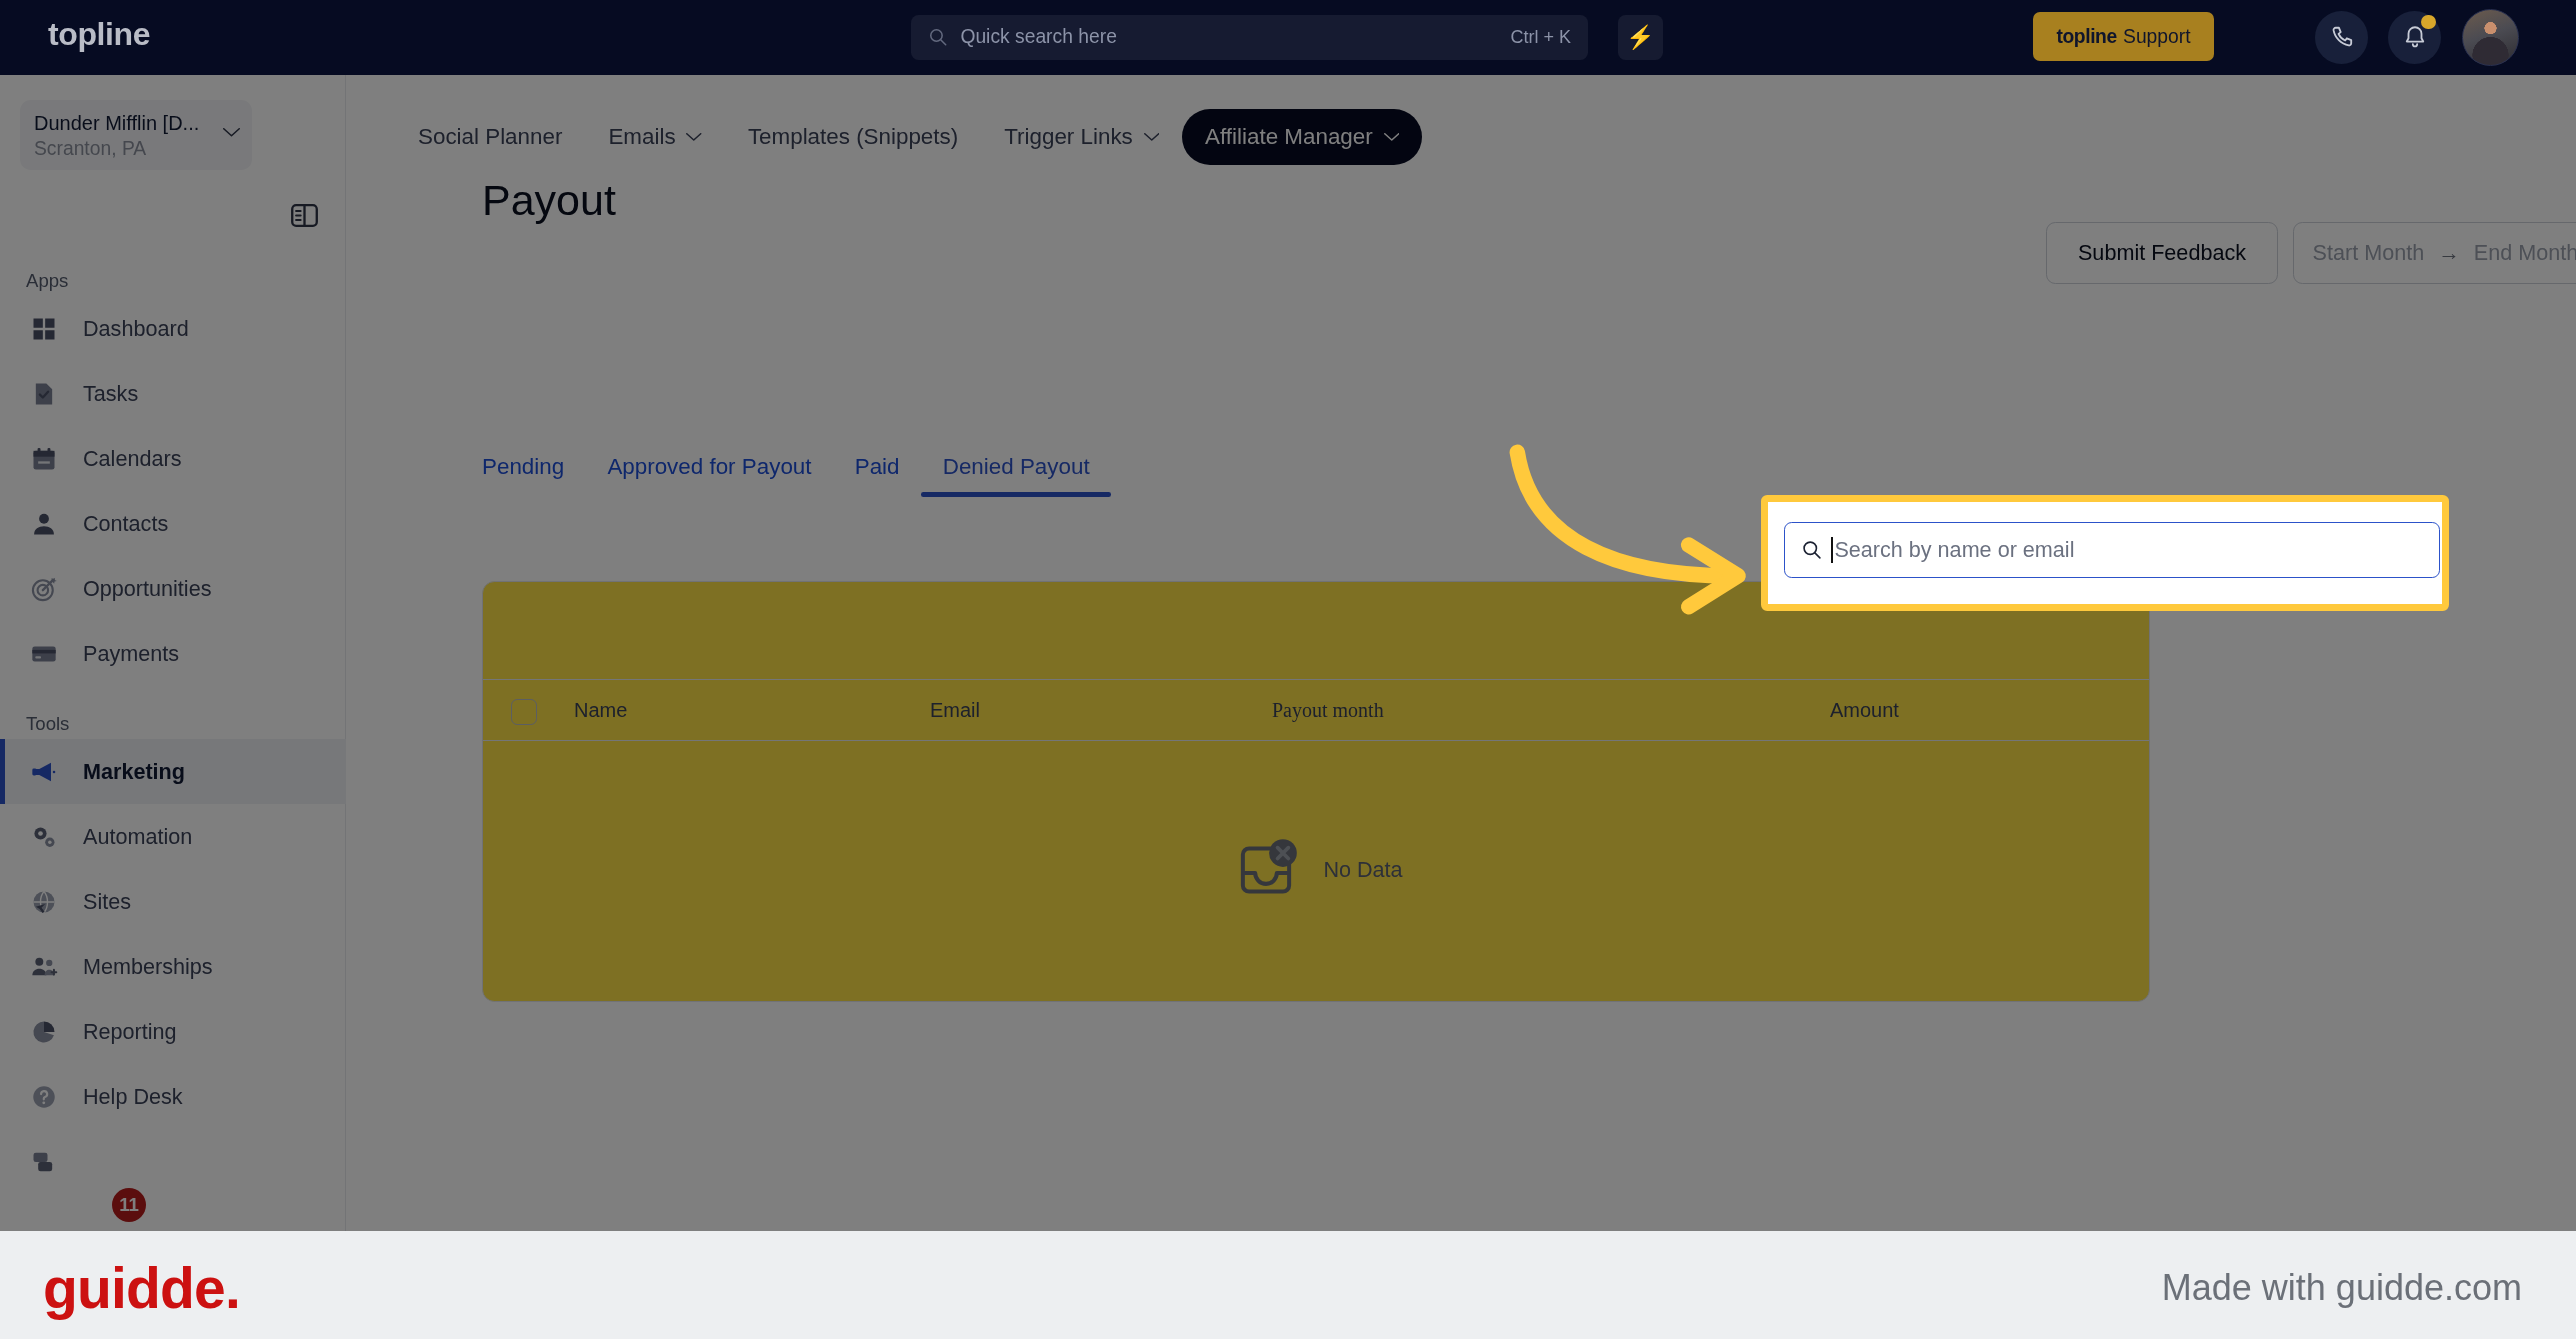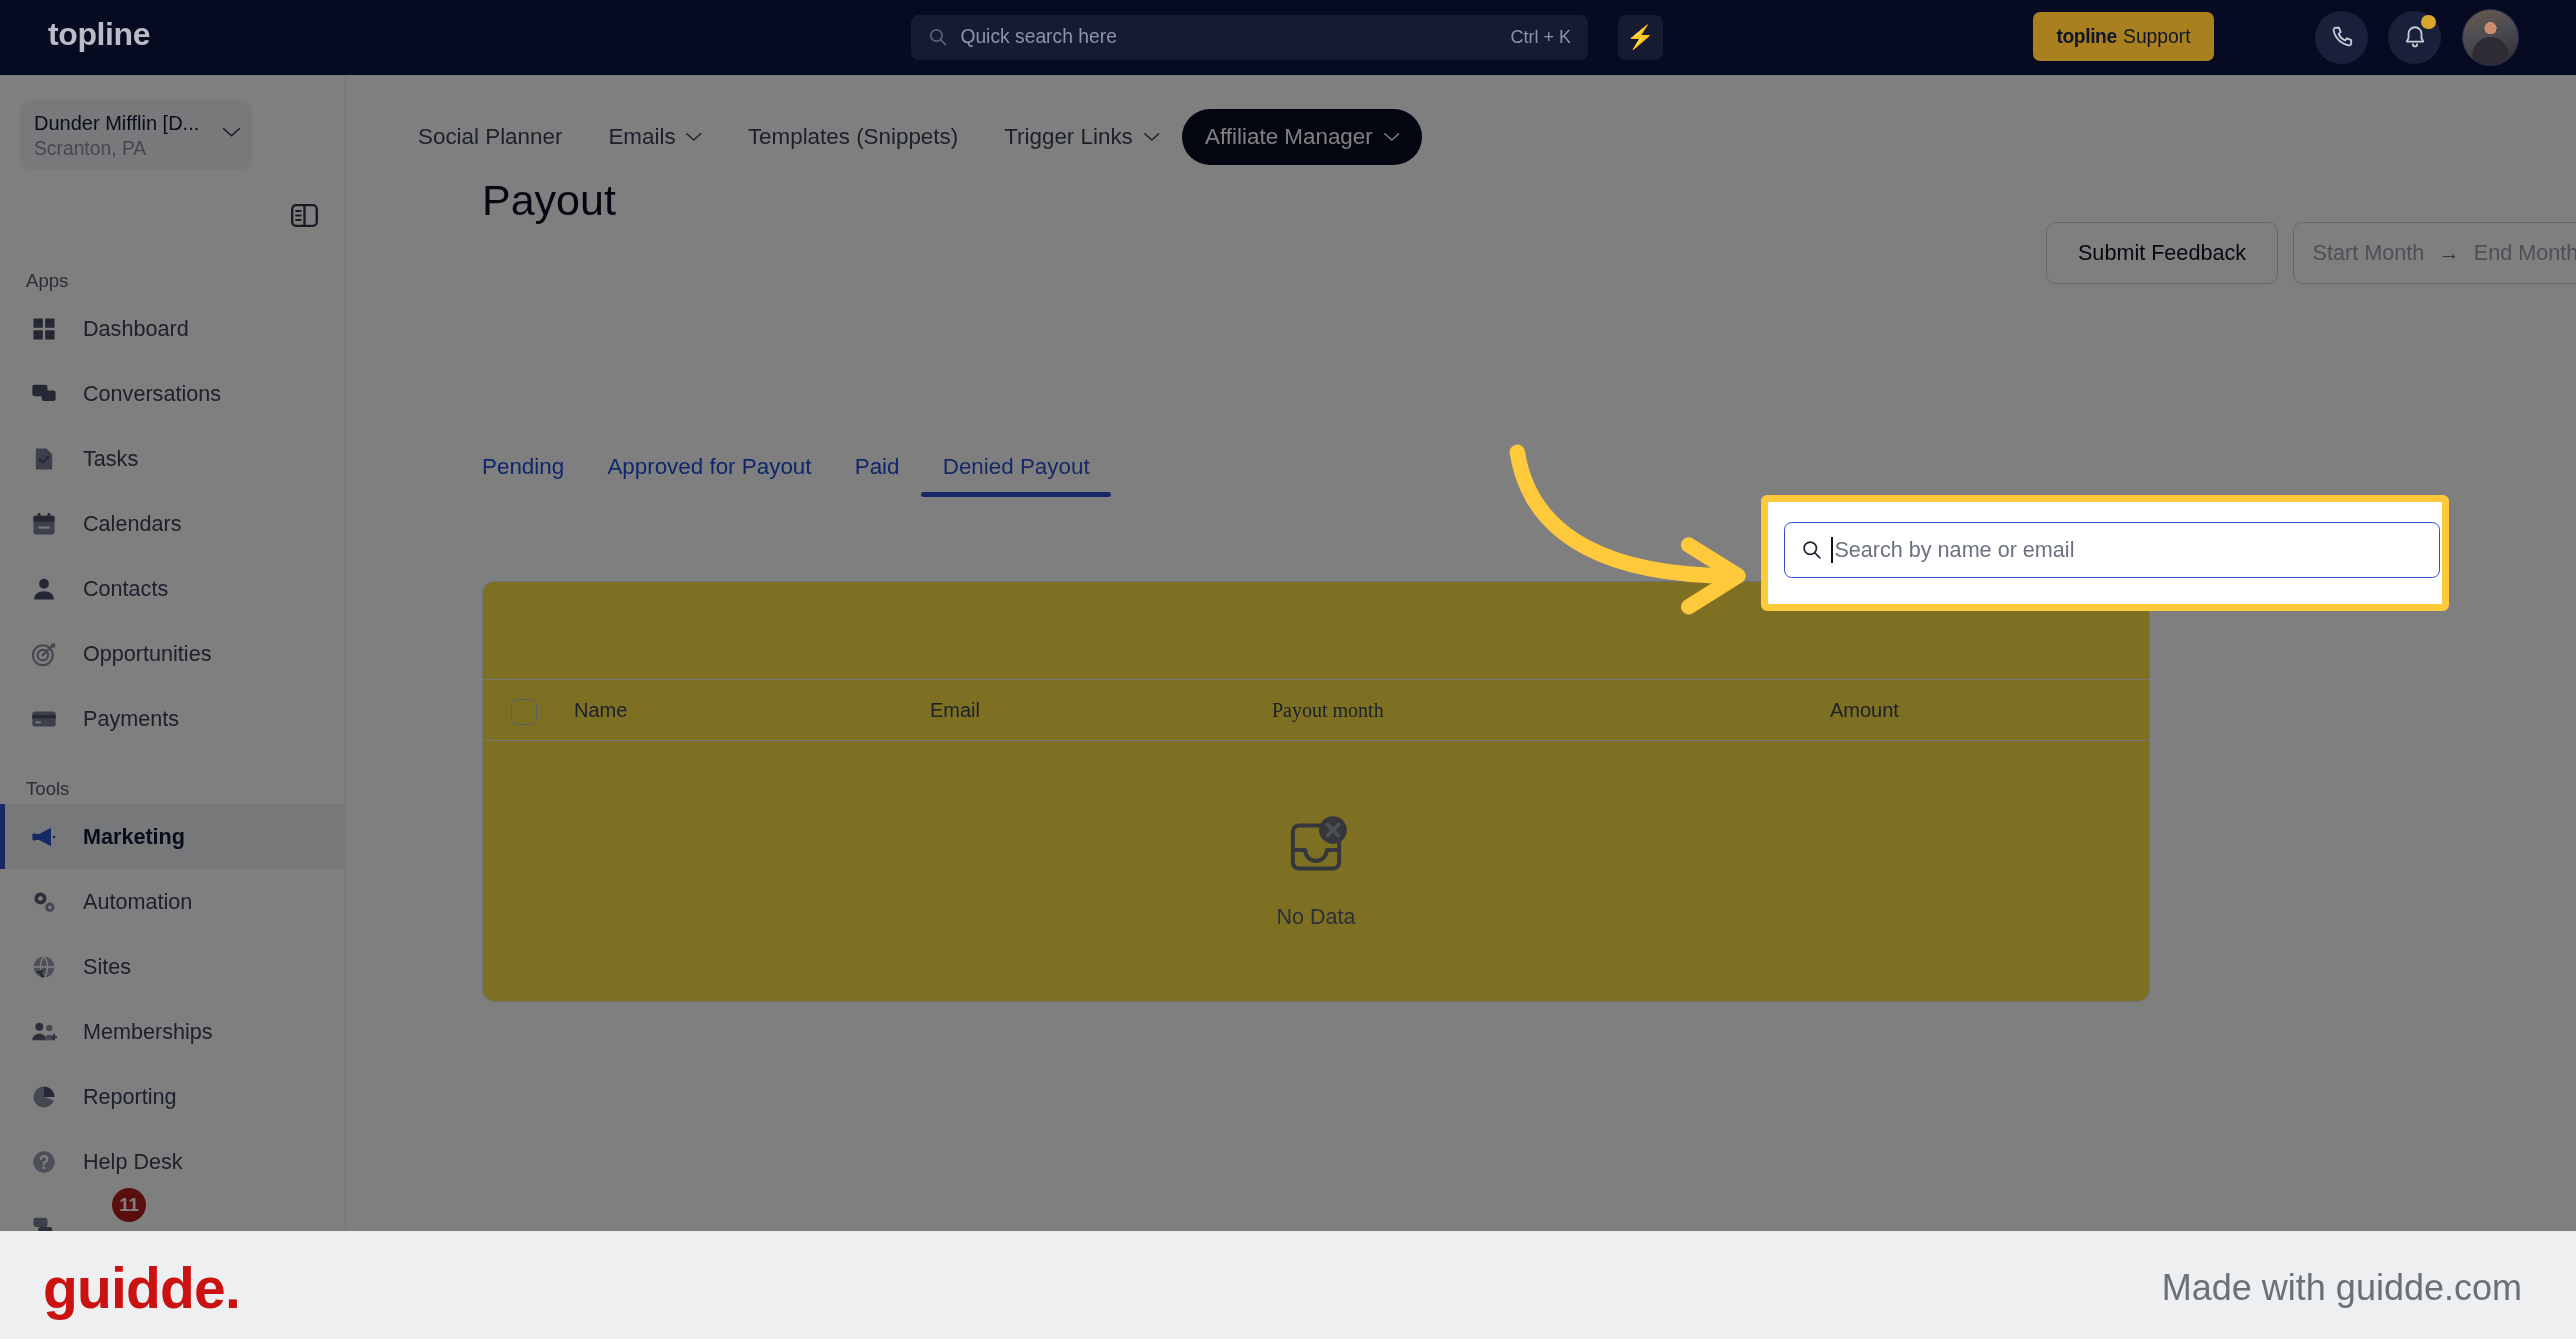--- a/index.html
+++ b/index.html
@@ -303,15 +303,6 @@
         <span class="lbl">Dashboard</span>
       </div>
 
-      <div class="nav-item">
-        <span class="ico">
-          <svg viewBox="0 0 24 24">
-              <rect x="2" y="4" width="13" height="10" rx="2" fill="#4a5066"></rect>
-              <rect x="10" y="9" width="12" height="9" rx="2" fill="#4a5066"></rect>
-            </svg>
-        </span>
-        <span class="lbl">Conversations</span>
-      </div>
 
       <div class="nav-item">
         <span class="ico">

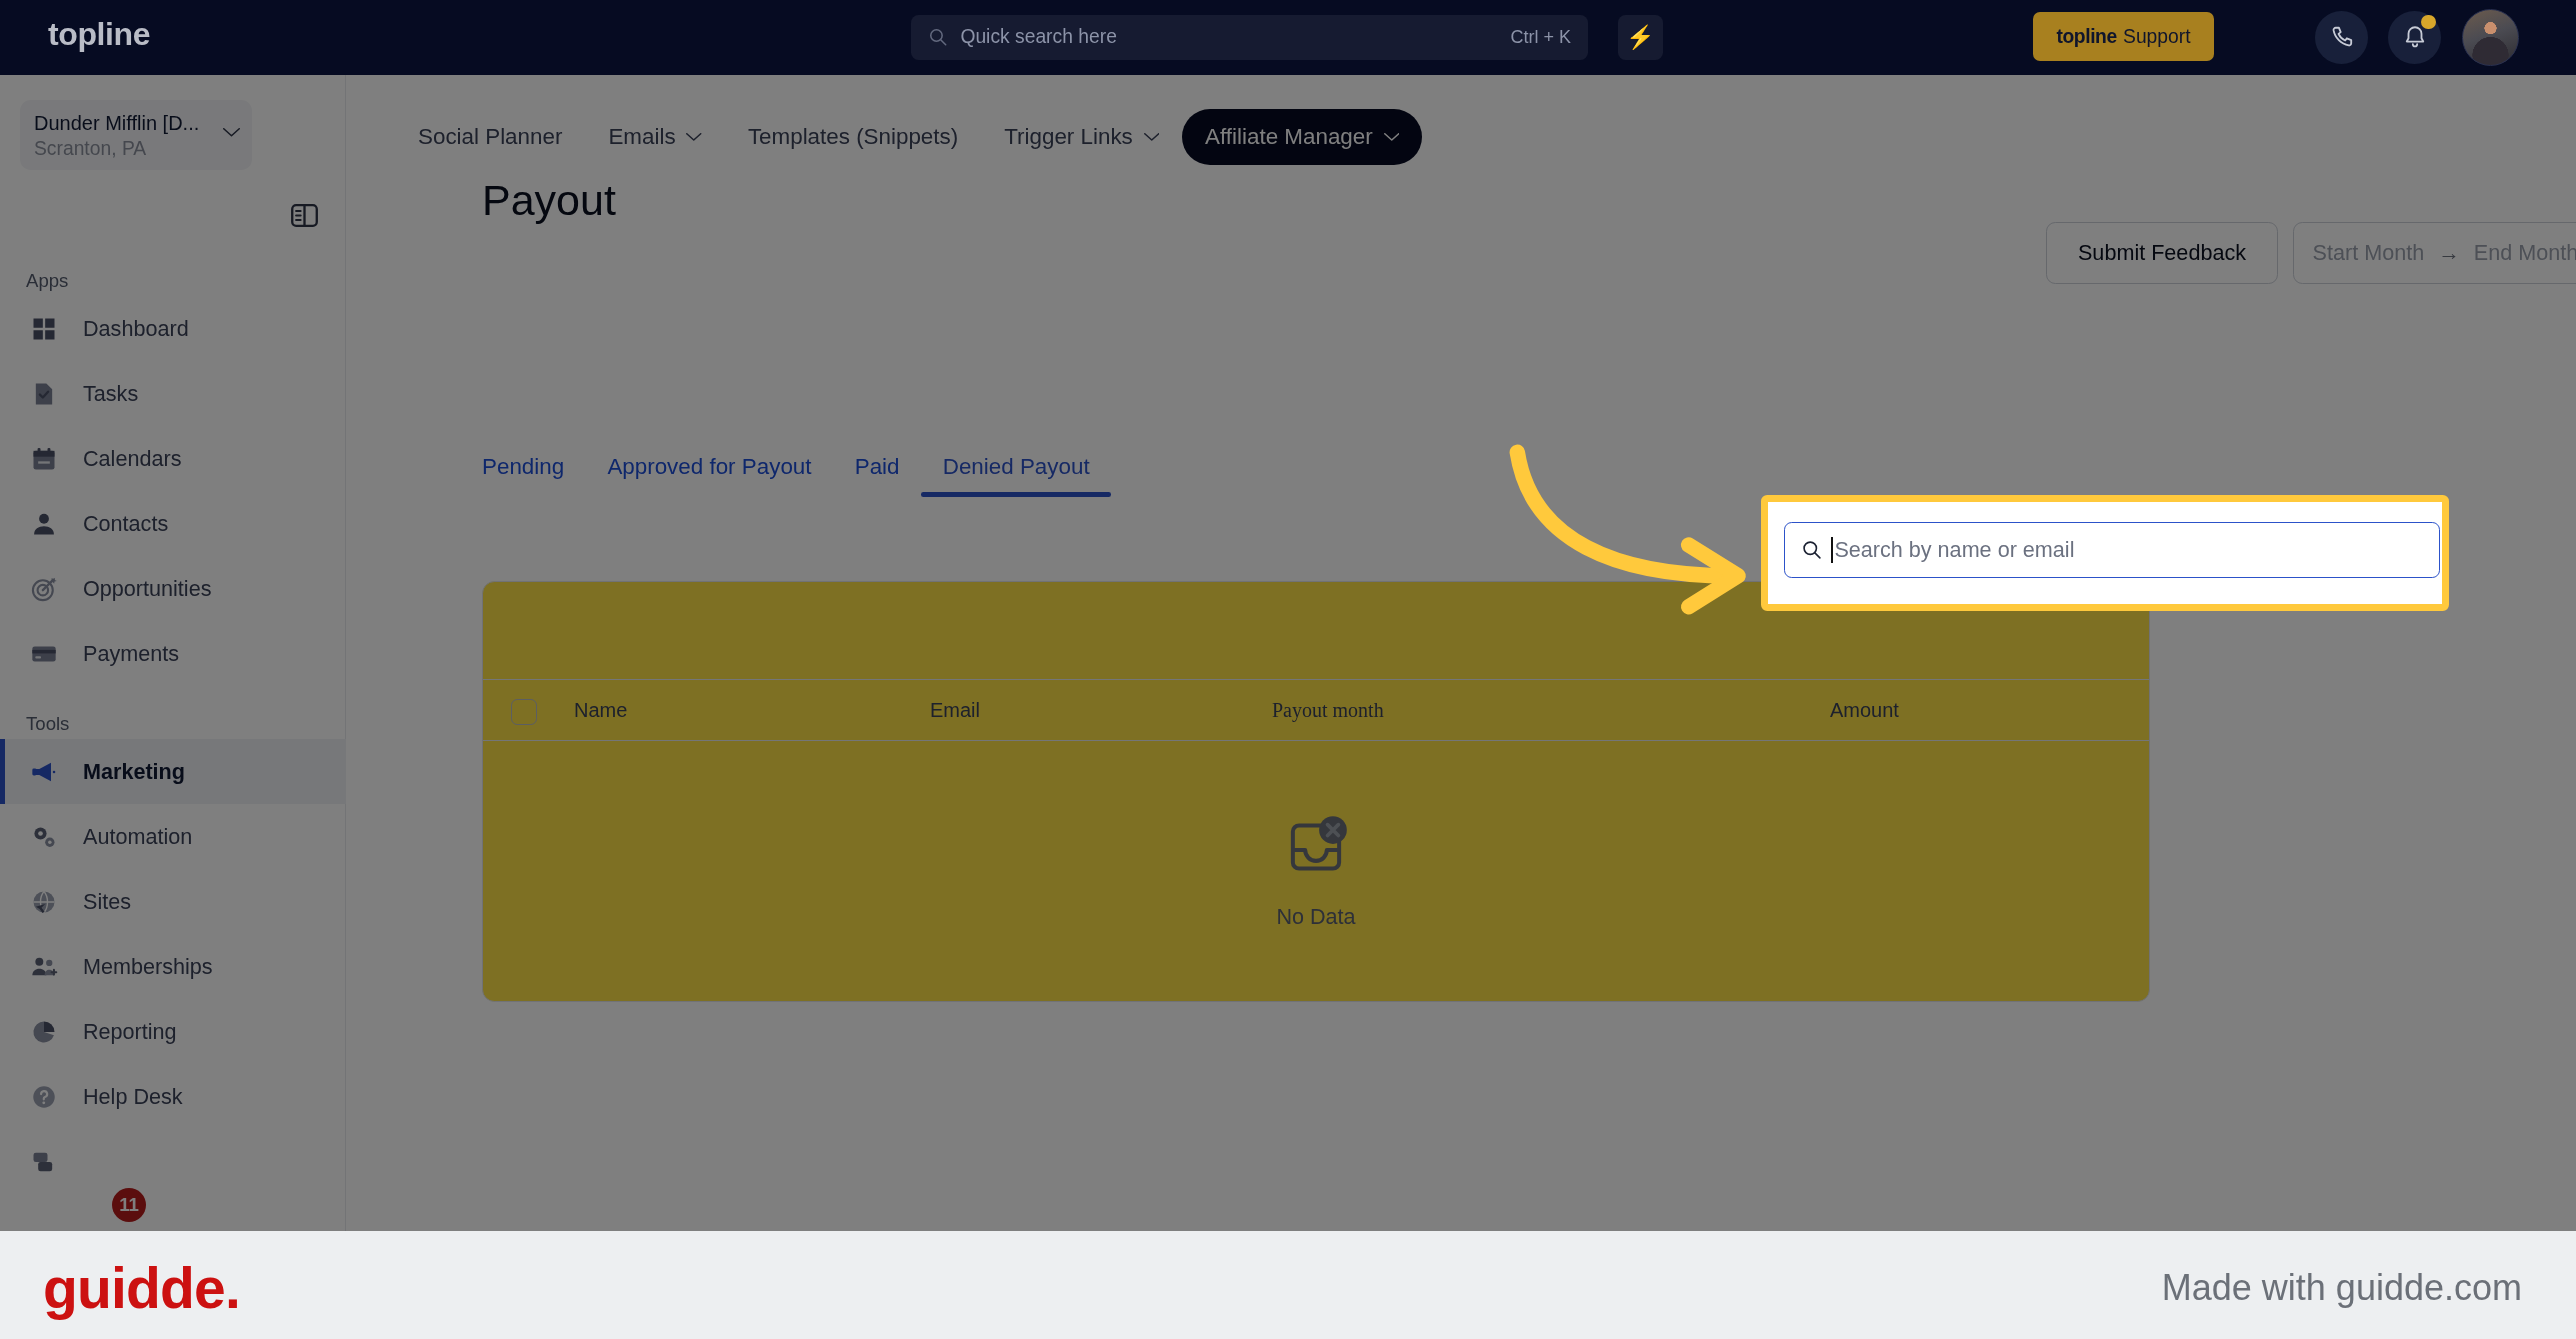--- a/index.html
+++ b/index.html
@@ -205,7 +205,7 @@
     width: 26px; height: 26px; border: 1.5px solid #b7bcc6; border-radius: 6.2px;
   }
   .empty {
-    height: 258px; display: flex; flex-direction: column;
+    height: 258px; display: flex; flex-direction: row;
     align-items: center; justify-content: center; gap: 20px;
   }
   .empty svg { width: 74px; height: 74px; }

